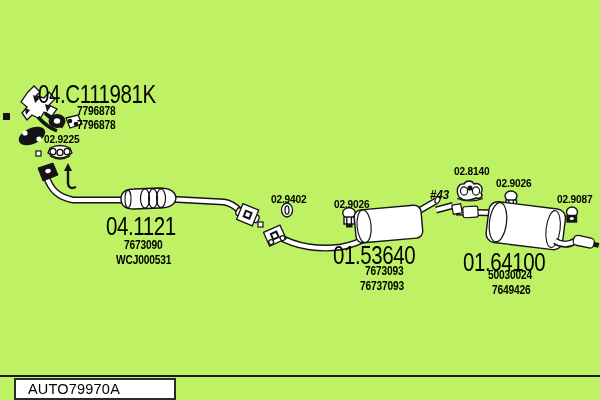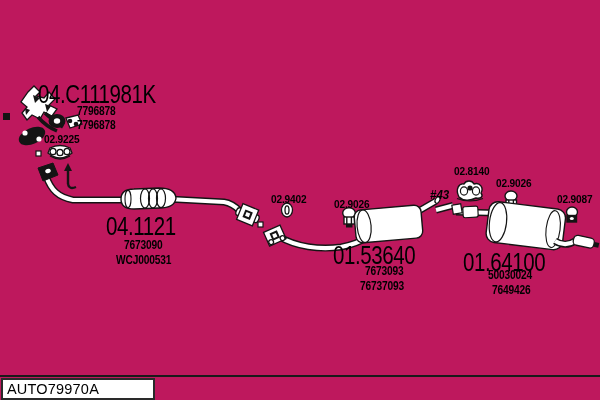--- a/index.html
+++ b/index.html
@@ -3,7 +3,7 @@
 <meta charset="utf-8">
 <style>
   html,body{margin:0;padding:0;background:#fff;}
-  #stage{position:relative;width:600px;height:400px;background:#be185d;overflow:hidden;
+  #stage{position:relative;width:600px;height:400px;background:#bef264;overflow:hidden;
          font-family:"Liberation Sans",sans-serif;color:#000;text-align:right;}
   #art{position:absolute;left:0;top:0;z-index:1;}
   .lbl{position:absolute;z-index:2;line-height:1;white-space:nowrap;color:#000;

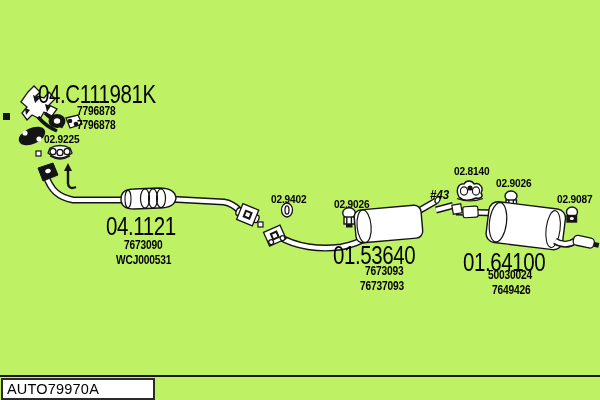--- a/index.html
+++ b/index.html
@@ -14,9 +14,9 @@
   .hash{font-size:12.5px;font-weight:700;font-style:italic;transform:scaleX(0.92);}
   .footer-rule{position:absolute;left:0;top:375px;width:600px;height:0;
                border-top:2px solid #1a1a1a;z-index:2;}
-  .plate{position:absolute;left:1px;top:378px;width:146px;height:18px;
+  .plate{position:absolute;left:14px;top:378px;width:146px;height:18px;
          border:2px solid #2a2a2a;background:#fff;z-index:3;
-         display:flex;align-items:center;padding-left:4px;}
+         display:flex;align-items:center;padding-left:12px;}
   .plate span{font-size:14.5px;letter-spacing:0.2px;}
   .pipe-o{fill:none;stroke:#141414;stroke-width:7;}
   .pipe-i{fill:none;stroke:#ffffff;stroke-width:4.2;}

